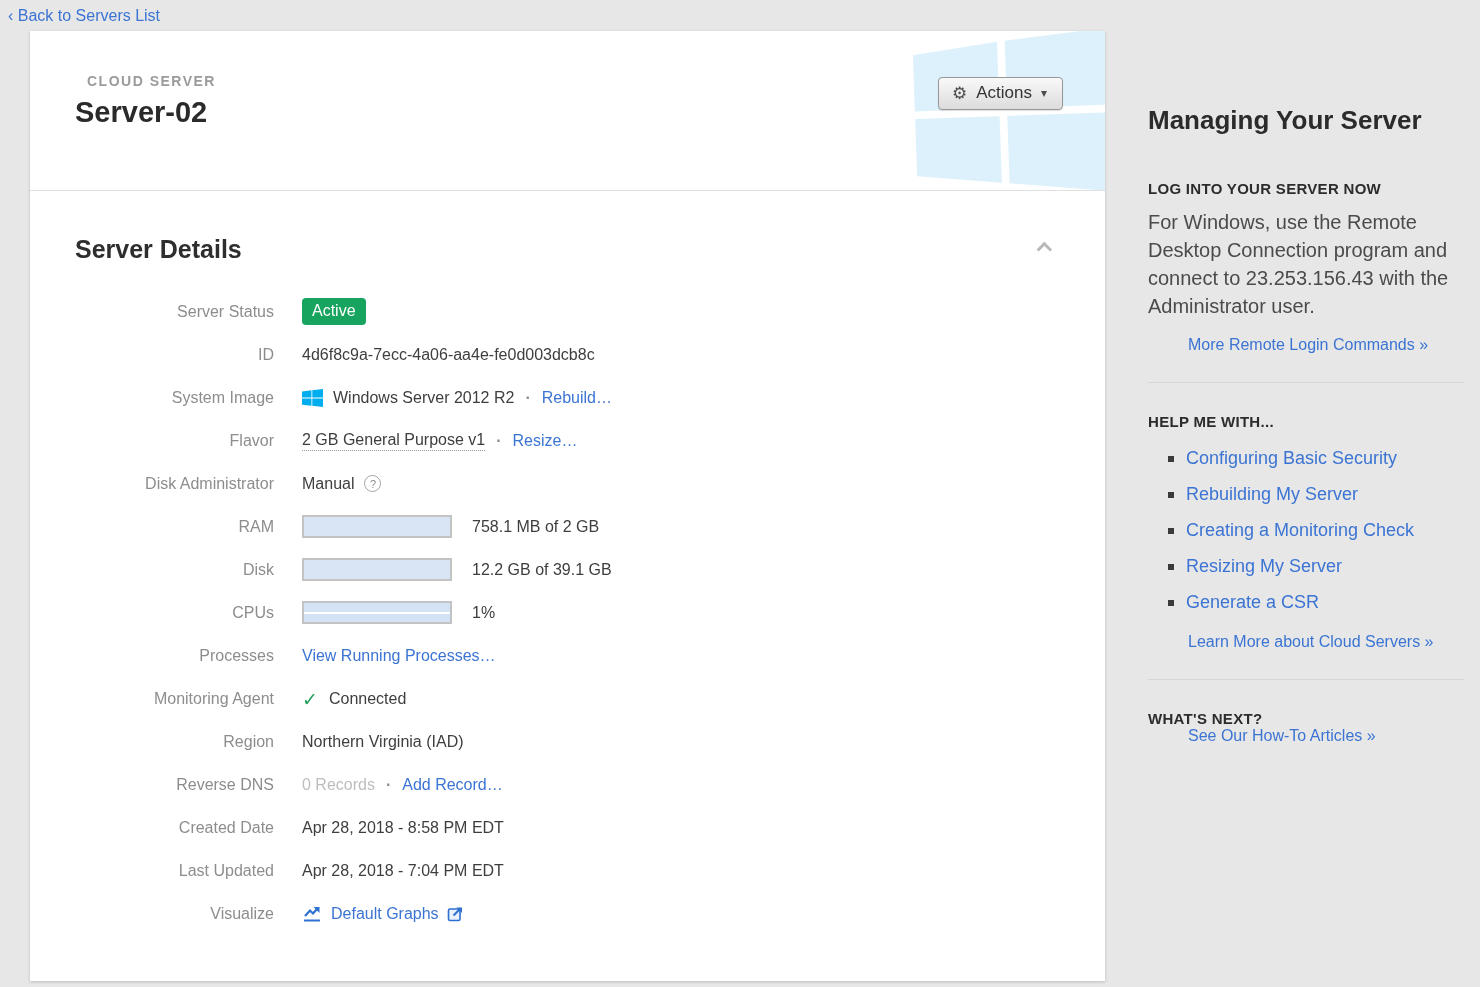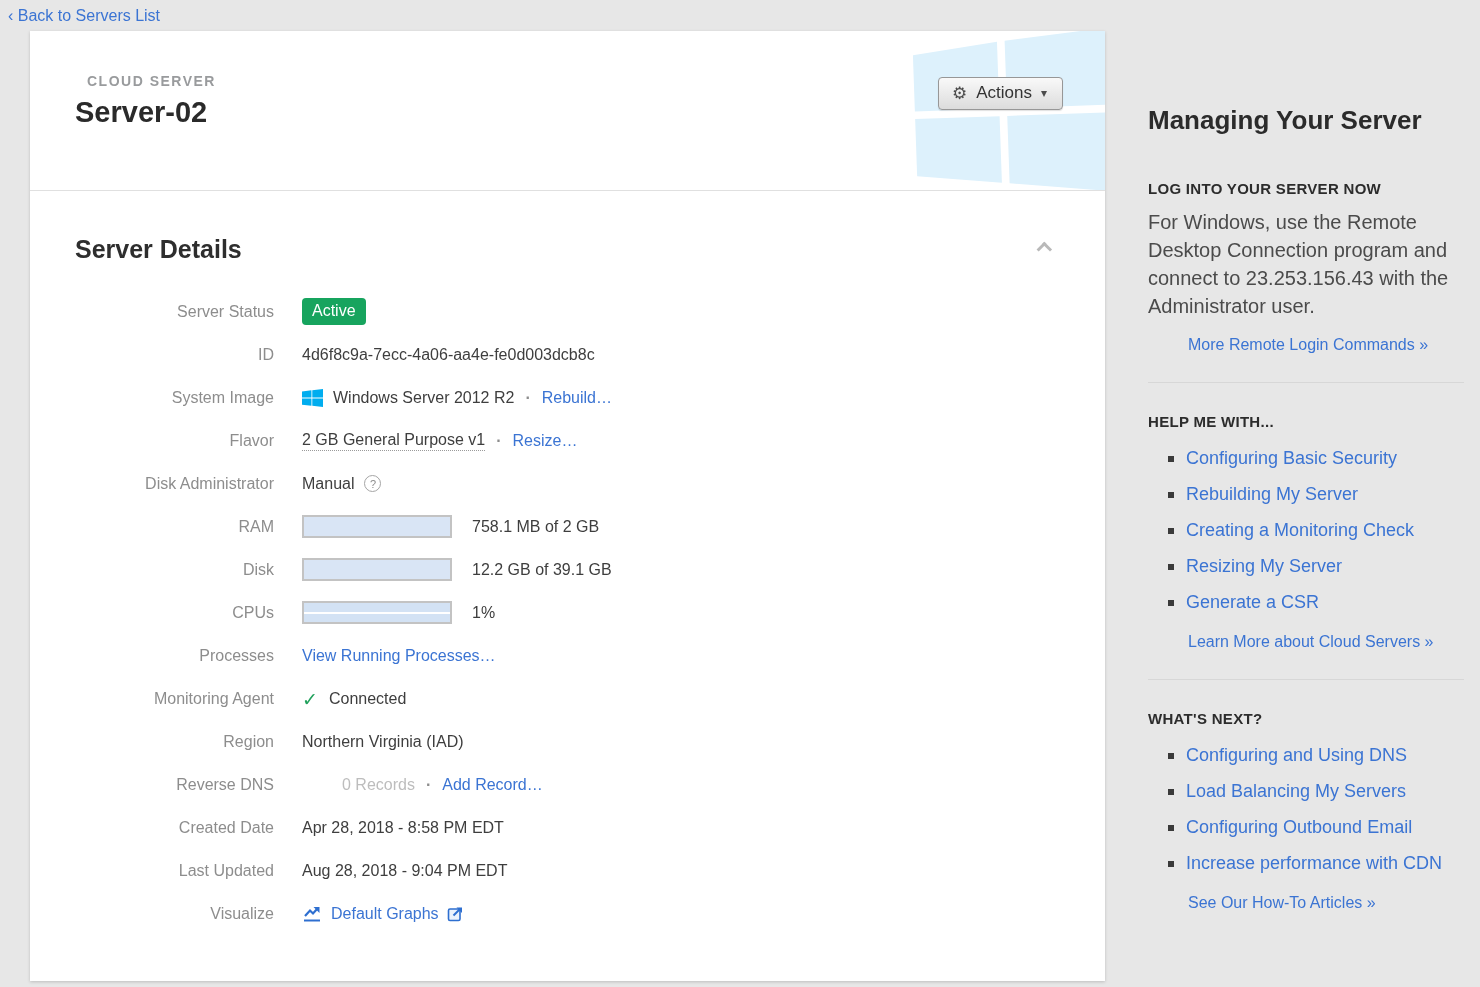--- a/index.html
+++ b/index.html
@@ -394,24 +394,6 @@
     <hr class="sb-div">
 
     <h3 class="sb-heading">WHAT'S NEXT?</h3>
-    <ul class="sb-list">
-      <li>
-        <span class="bullet-sq"></span>
-        <a class="link" href="#">Configuring and Using DNS</a>
-      </li>
-      <li>
-        <span class="bullet-sq"></span>
-        <a class="link" href="#">Load Balancing My Servers</a>
-      </li>
-      <li>
-        <span class="bullet-sq"></span>
-        <a class="link" href="#">Configuring Outbound Email</a>
-      </li>
-      <li>
-        <span class="bullet-sq"></span>
-        <a class="link" href="#">Increase performance with CDN</a>
-      </li>
-    </ul>
     <a class="sb-link" href="#">See Our How-To Articles »</a>
   </aside>
 

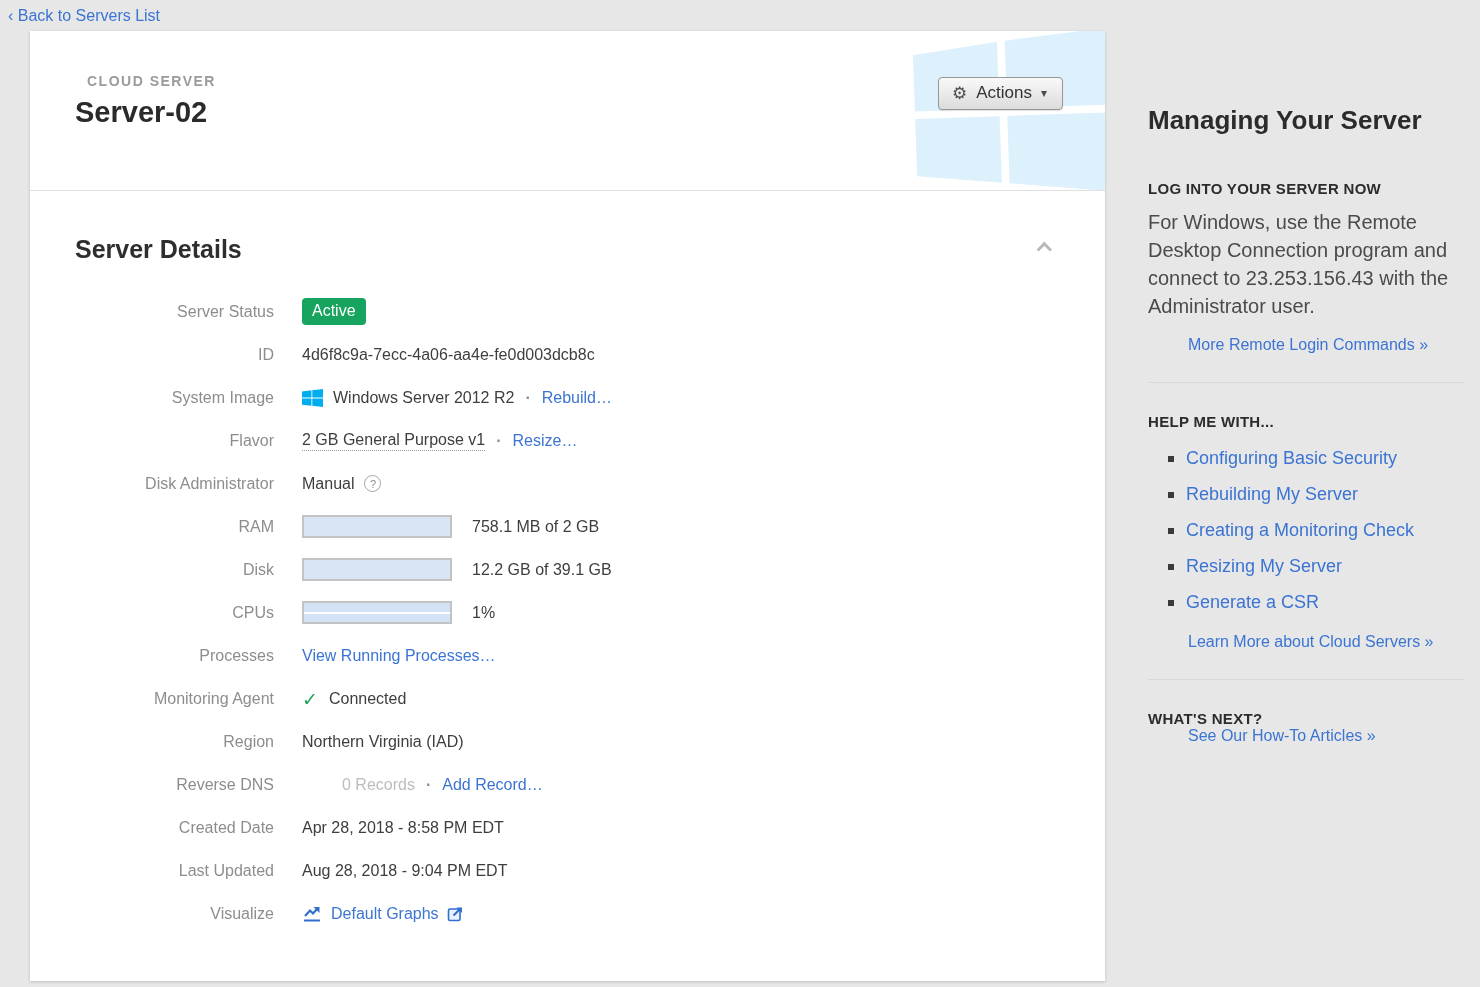--- a/index.html
+++ b/index.html
@@ -114,7 +114,7 @@
     color: #3e3e3e;
   }
   .sep { color: #8d8d8d; font-weight: bold; margin: 0 11px; }
-  .muted { color: #bdbdbd; margin-left: 40px; }
+  .muted { color: #bdbdbd; }
   .dotted { border-bottom: 1px dotted #9a9a9a; padding-bottom: 1px; }
 
   .status-badge {

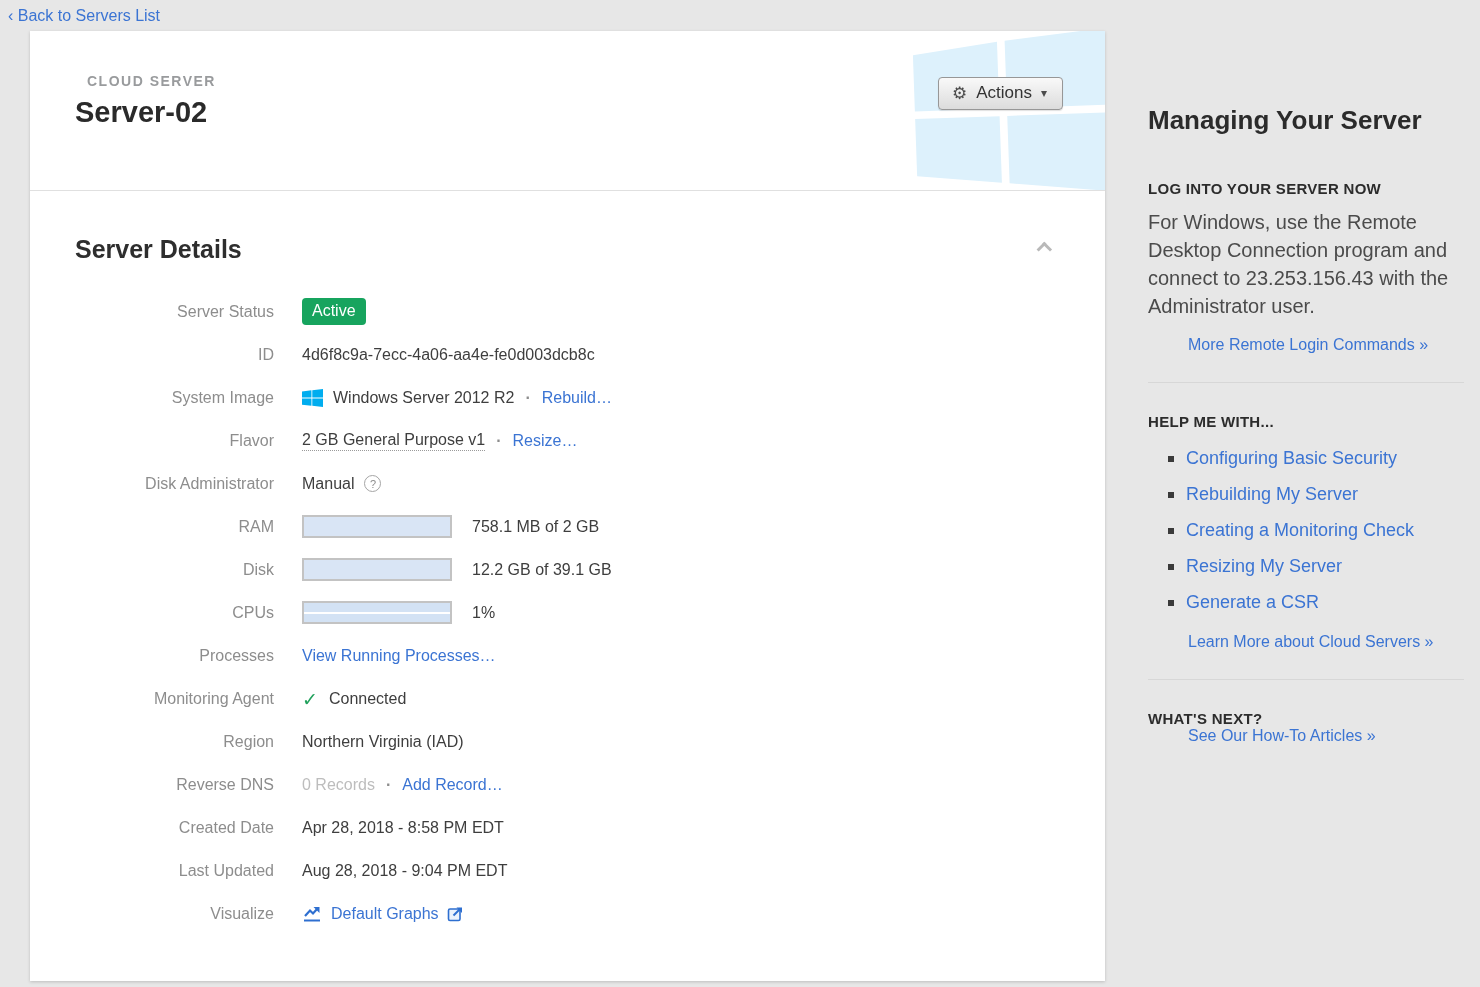--- a/index.html
+++ b/index.html
@@ -330,7 +330,7 @@
 
       <div class="row">
         <span class="row-label">Last Updated</span>
-        <span class="row-value">Aug 28, 2018 - 9:04 PM EDT</span>
+        <span class="row-value">Apr 28, 2018 - 7:04 PM EDT</span>
       </div>
 
       <div class="row">

